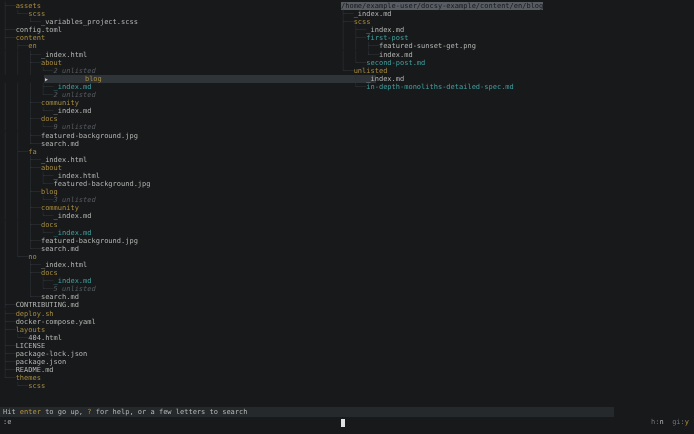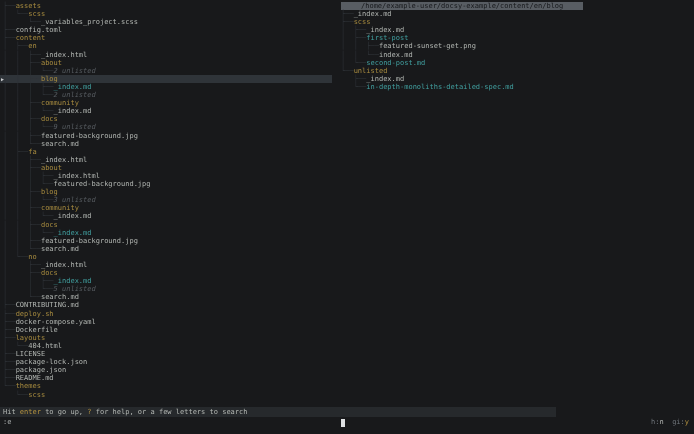--- a/index.html
+++ b/index.html
@@ -19,7 +19,7 @@
   .row.selected{background:#2f3439;width:332px;box-sizing:border-box;}
   .sel-marker{position:absolute;left:1px;top:0;font-size:5px;line-height:8.3px;color:#c9cbcd;}
   .path-header{color:#c4c7c4;}
-  .hl-header{display:inline-block;background:#585d63;color:#15171a;padding:0 20px;}
+  .hl-header{display:inline-block;background:#585d63;color:#15171a;padding:0 0;}
   .status-bar{position:absolute;left:0;top:407px;width:556px;height:10px;background:#26292c;
               line-height:10px;padding-left:3px;box-sizing:border-box;color:#b3b7b3;white-space:pre;}
   .accent{color:#b59440;}

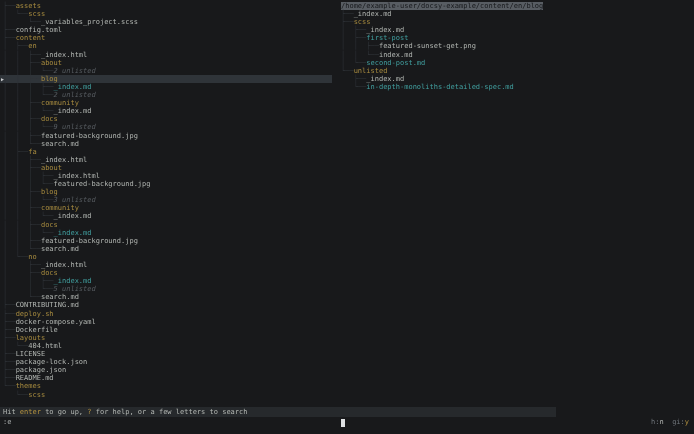--- a/index.html
+++ b/index.html
@@ -16,7 +16,7 @@
   .t-file{color:#b3b7b3;}
   .t-new{color:#41a0a0;}
   .t-unlisted{color:#575c61;font-style:italic;}
-  .row.selected{background:#2f3439;width:332px;box-sizing:border-box;}
+  .row.selected{background:#2f3439;width:332px;box-sizing:border-box;margin-left:44px;}
   .sel-marker{position:absolute;left:1px;top:0;font-size:5px;line-height:8.3px;color:#c9cbcd;}
   .path-header{color:#c4c7c4;}
   .hl-header{display:inline-block;background:#585d63;color:#15171a;padding:0 0;}

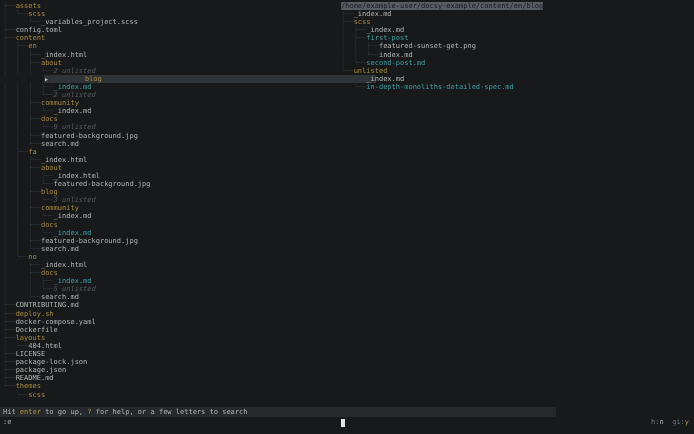--- a/index.html
+++ b/index.html
@@ -77,7 +77,6 @@
         <div class="row"><span class="pfx">├──</span><span class="t-file">CONTRIBUTING.md</span></div>
         <div class="row"><span class="pfx">├──</span><span class="t-exec">deploy.sh</span></div>
         <div class="row"><span class="pfx">├──</span><span class="t-file">docker-compose.yaml</span></div>
-        <div class="row"><span class="pfx">├──</span><span class="t-file">Dockerfile</span></div>
         <div class="row"><span class="pfx">├──</span><span class="t-dir">layouts</span></div>
         <div class="row"><span class="pfx">│  └──</span><span class="t-file">404.html</span></div>
         <div class="row"><span class="pfx">├──</span><span class="t-file">LICENSE</span></div>

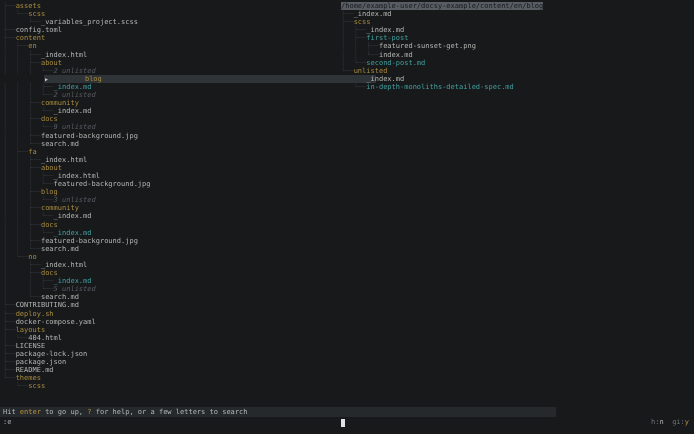--- a/index.html
+++ b/index.html
@@ -20,7 +20,7 @@
   .sel-marker{position:absolute;left:1px;top:0;font-size:5px;line-height:8.3px;color:#c9cbcd;}
   .path-header{color:#c4c7c4;}
   .hl-header{display:inline-block;background:#585d63;color:#15171a;padding:0 0;}
-  .status-bar{position:absolute;left:0;top:407px;width:556px;height:10px;background:#26292c;
+  .status-bar{position:absolute;left:0;top:407px;width:614px;height:10px;background:#26292c;
               line-height:10px;padding-left:3px;box-sizing:border-box;color:#b3b7b3;white-space:pre;}
   .accent{color:#b59440;}
   .input-line{position:absolute;left:0;top:418px;width:694px;height:9px;line-height:9px;}

